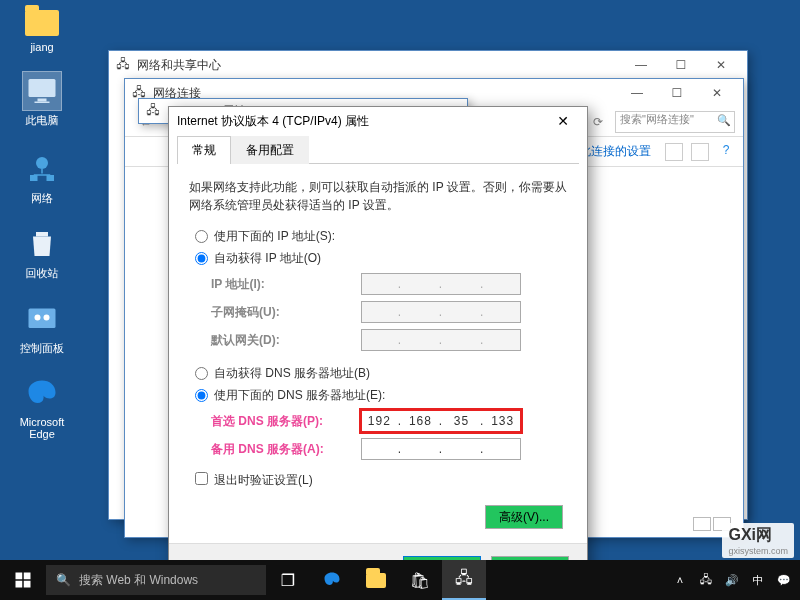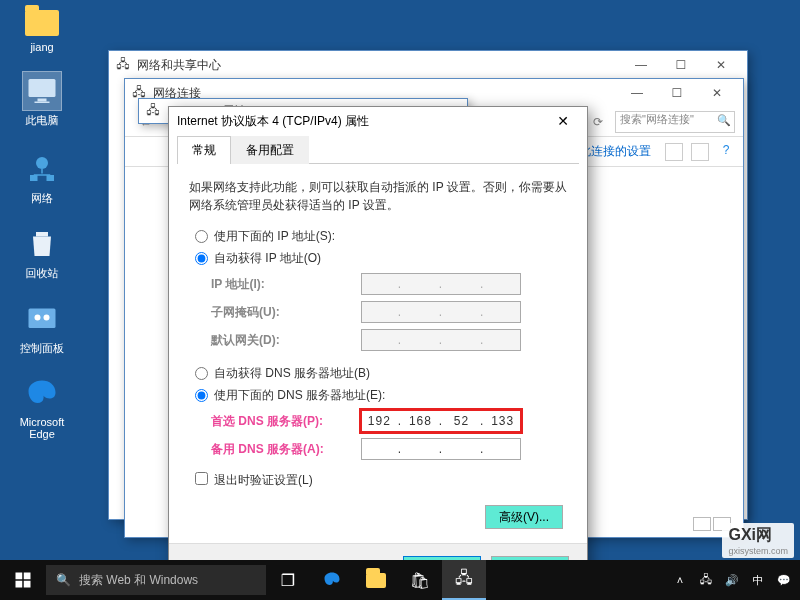--- a/index.html
+++ b/index.html
@@ -263,7 +263,7 @@
             <span class="dot">.</span>
             <span>168</span>
             <span class="dot">.</span>
-            <span>52</span>
+            <span>35</span>
             <span class="dot">.</span>
             <span>133</span>
         </div>

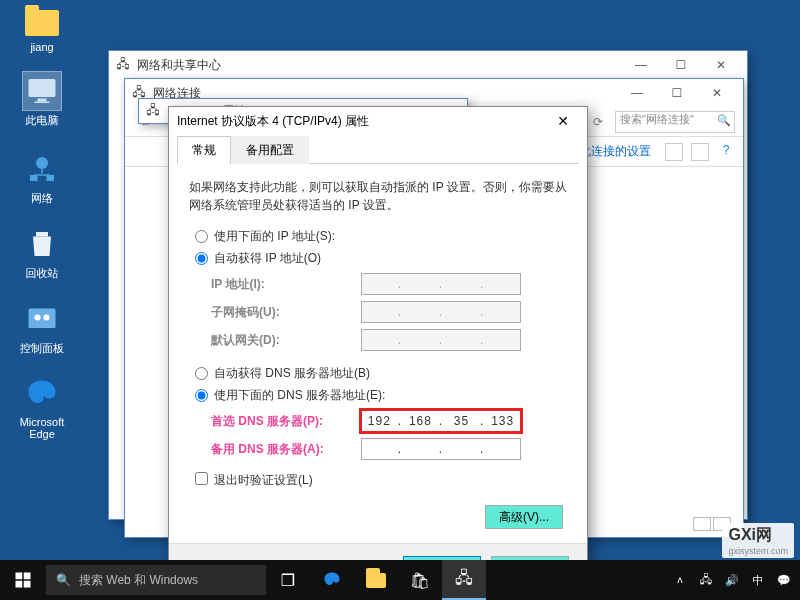--- a/index.html
+++ b/index.html
@@ -53,7 +53,7 @@
 .chk { display:flex; align-items:flex-start; gap:6px; margin:12px 0 0 6px; }
 .btnrow { display:flex; justify-content:flex-end; gap:8px; margin-top:16px; padding-right:4px;}
 .btnrow2 { display:flex; justify-content:flex-end; gap:10px; padding:12px 18px; border-top:1px solid #ddd; background:#f0f0f0;}
-.btn { min-width:78px; height:24px; border:1px solid #aaa; background:#5eead4; font-size:12px; cursor:pointer; }
+.btn { min-width:78px; height:24px; border:1px solid #aaa; background:#22c55e; font-size:12px; cursor:pointer; }
 .btn.primary { border-color:#0078d7; }
 
 

